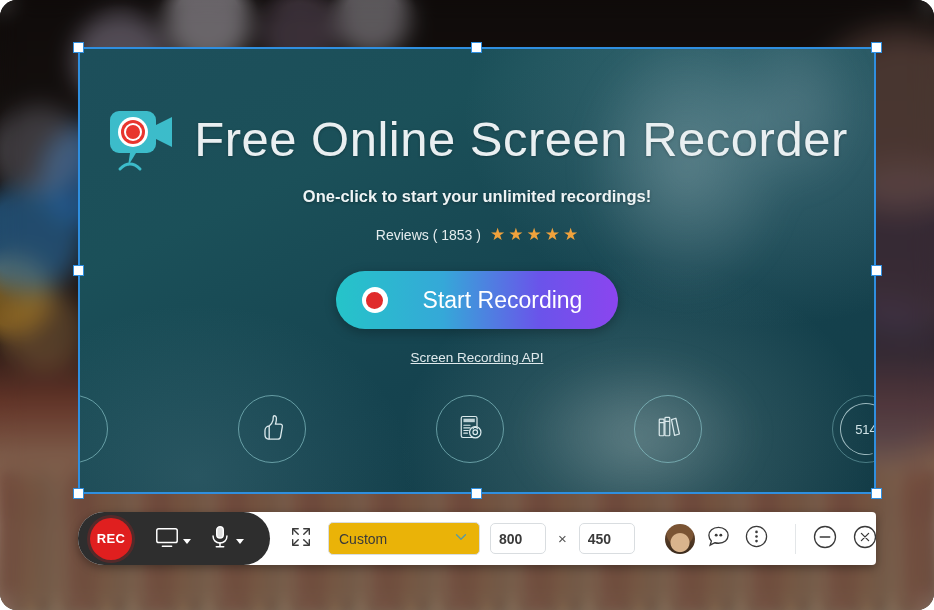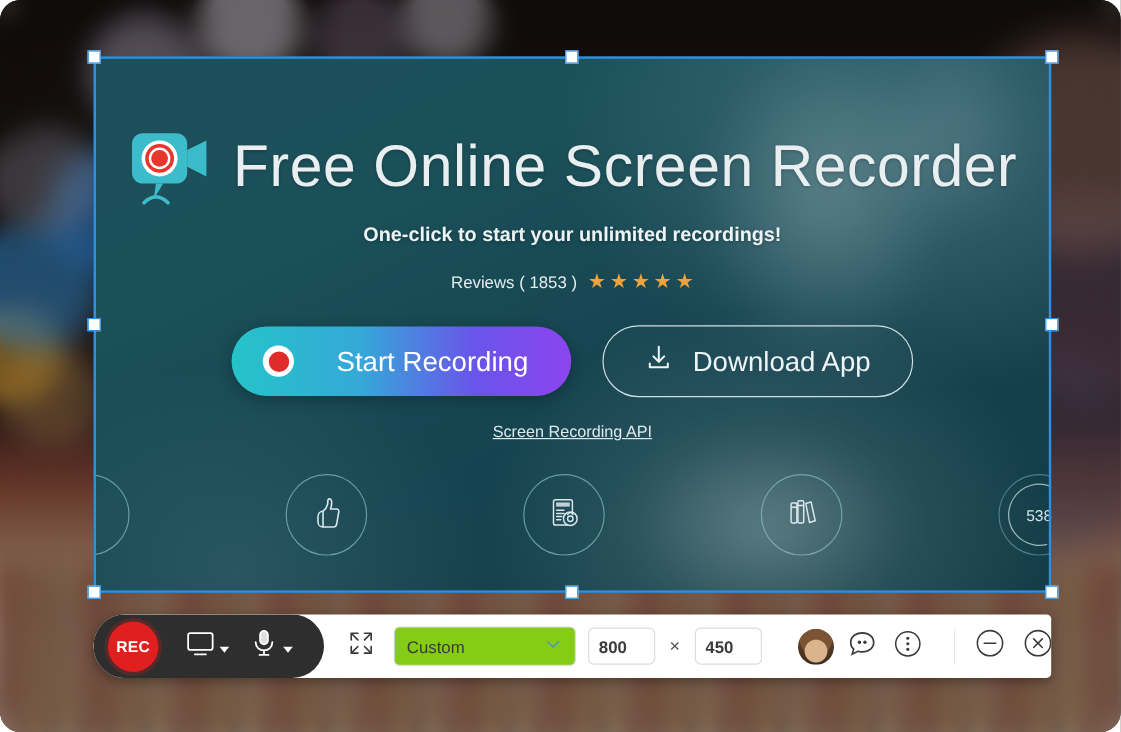--- a/index.html
+++ b/index.html
@@ -308,16 +308,6 @@
             </span>
           <span>Start Recording</span>
         </div>
-        <div class="btn-download">
-          <span>
-            <svg viewBox="0 0 24 24" width="24" height="24" fill="none" stroke="#eef5f6" stroke-width="1.7" stroke-linecap="round" stroke-linejoin="round">
-              <path d="M12 3 L12 15"></path>
-                <path d="M7.5 11 L12 15.5 L16.5 11"></path>
-              <path d="M4.5 17 L4.5 20 L19.5 20 L19.5 17"></path>
-            </svg>
-          </span>
-          <span>Download App</span>
-        </div>
       </div>
 
       <a class="api-link">Screen Recording API</a>

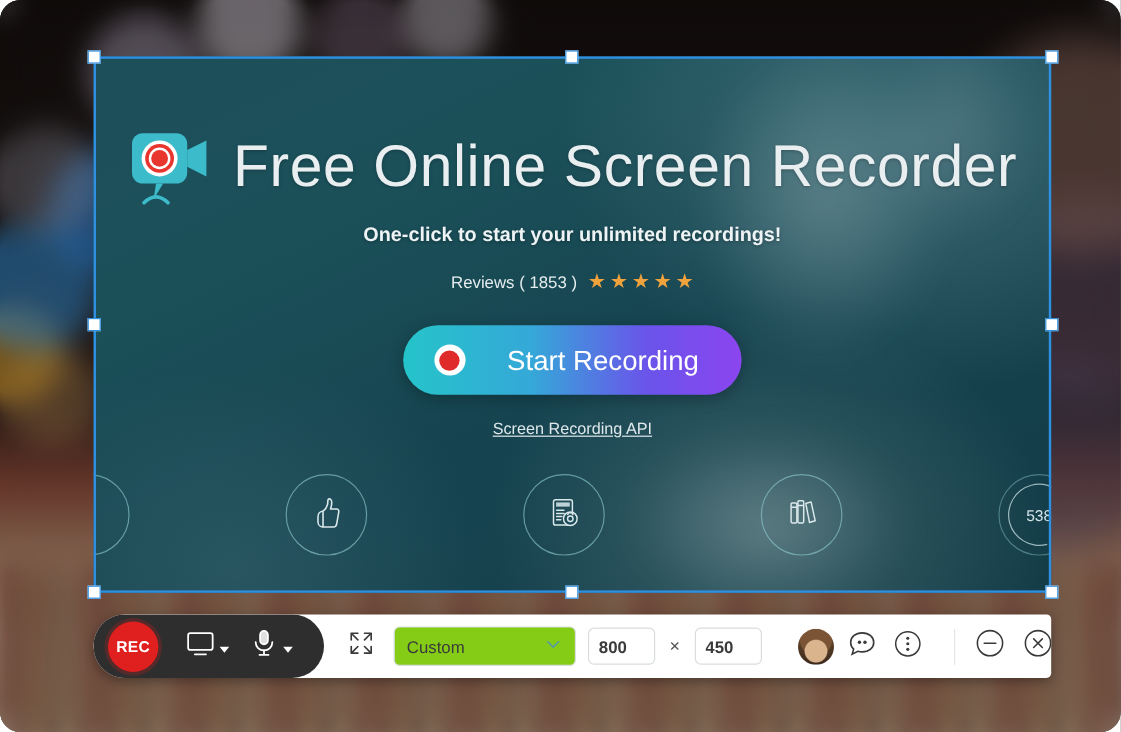--- a/index.html
+++ b/index.html
@@ -351,7 +351,7 @@
       </div>
 
       <div class="feature counter" style="margin-right:-26px">
-        <span>538</span>
+        <span>514</span>
       </div>
     </div>
   </div>

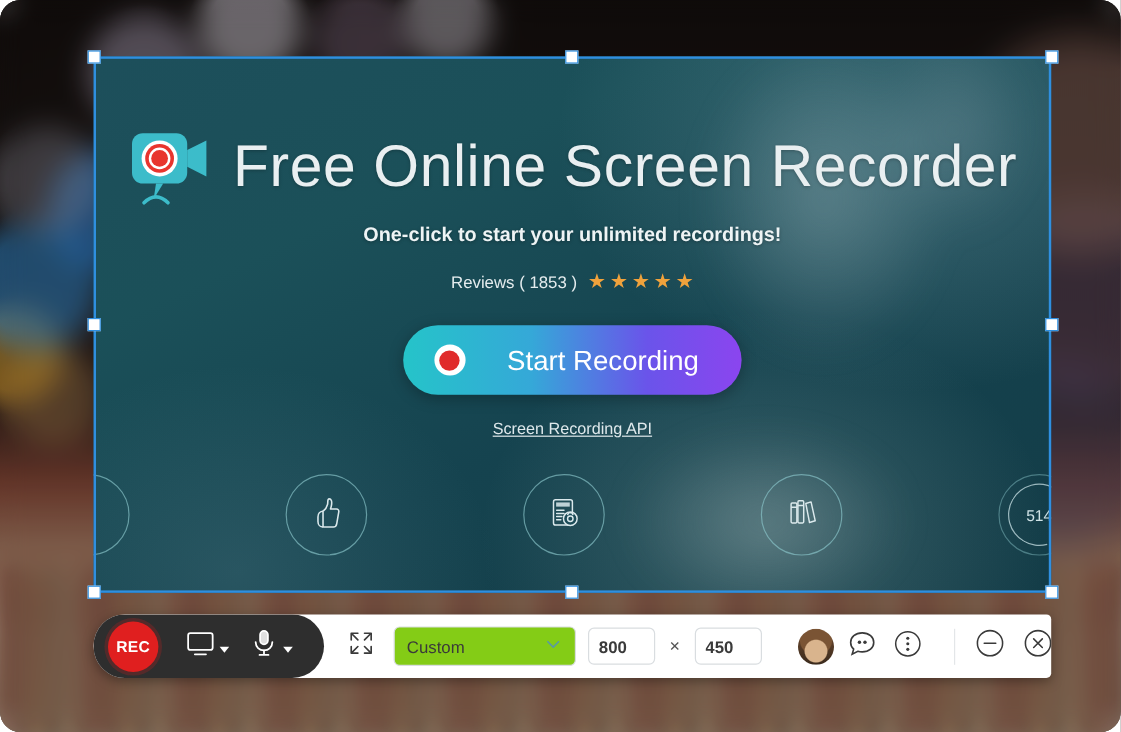--- a/index.html
+++ b/index.html
@@ -230,7 +230,7 @@
     width: 130px; height: 31px; padding: 0 10px;
     border: 1px solid #d9dde0; border-radius: 5px;
     font-size: 14px; color: #3a3a3a; cursor: pointer;
-    background: #84cc16;
+    background: #eab308;
   }
   .num-input {
     width: 56px; height: 31px; padding: 0 8px;

